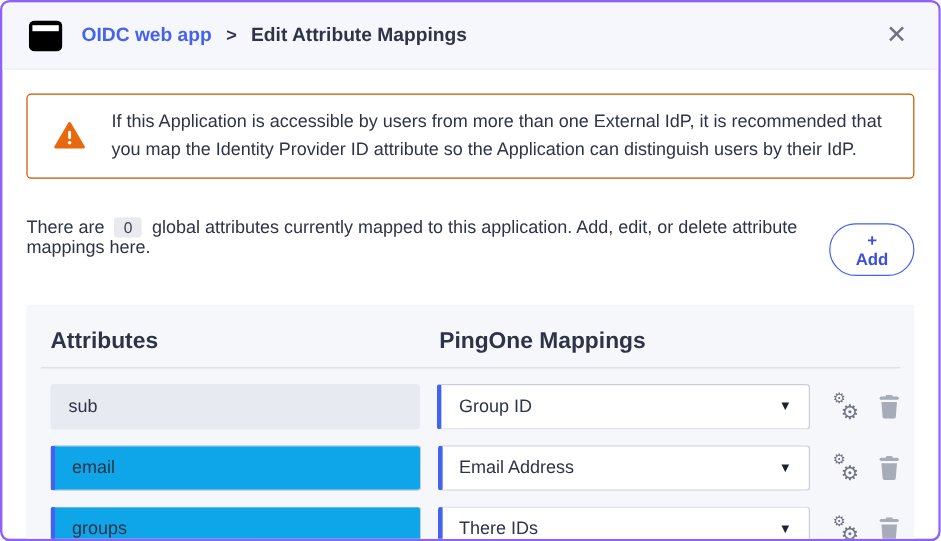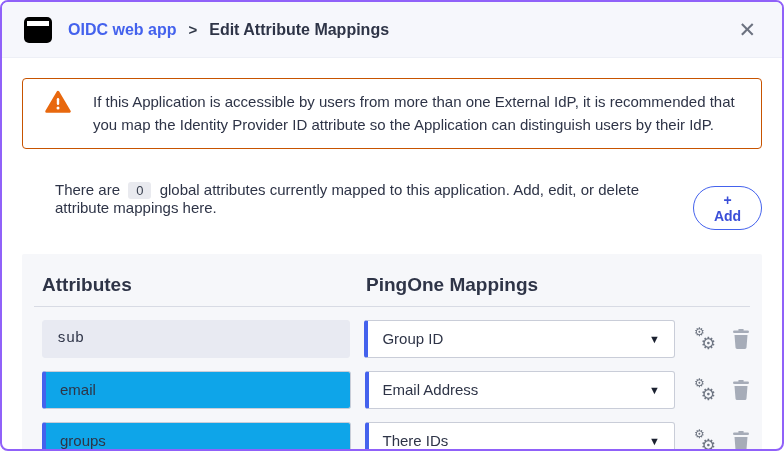--- a/index.html
+++ b/index.html
@@ -47,7 +47,7 @@
     border: 1px solid #C75300;
     border-radius: 4px;
     padding: 11px 18px;
-    display: flex; 
+    display: flex; align-items: center;
   }
   .warning-icon { flex: 0 0 26px; margin: 0 22px 0 4px; display: flex; }
   .warning-text {

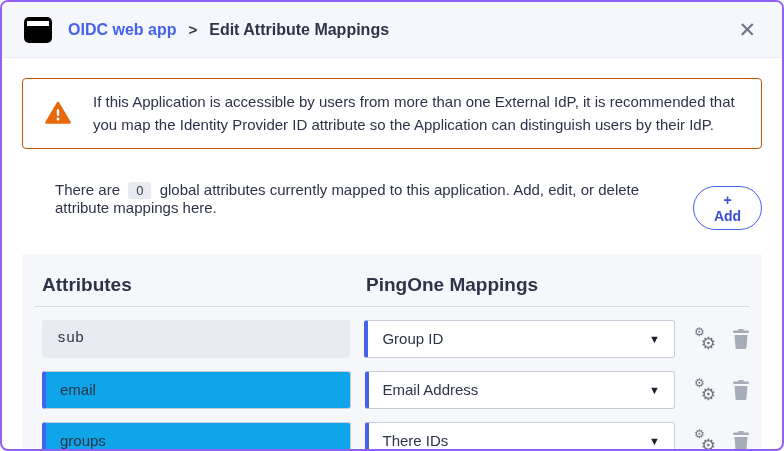--- a/index.html
+++ b/index.html
@@ -57,7 +57,7 @@
     margin-top: 18px;
     display: flex; align-items: center;
   }
-  .summary-text { color: #2E3447; font-size: 15px; margin-left: 33px; }
+  .summary-text { color: #2E3447; font-size: 15px; }
   .count-badge {
     display: inline-block;
     background: #E9EAEF; color: #3A4150;

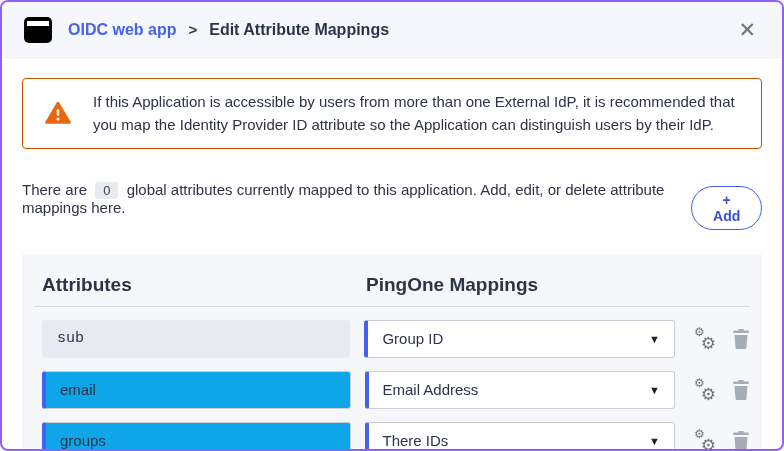--- a/index.html
+++ b/index.html
@@ -106,7 +106,6 @@
     background: #E8EAF2;
     border: 1px solid #E8EAF2;
     border-radius: 3px;
-    font-family: Liberation Mono, monospace;
   }
   .map-select {
     width: 322px; height: 38px;

